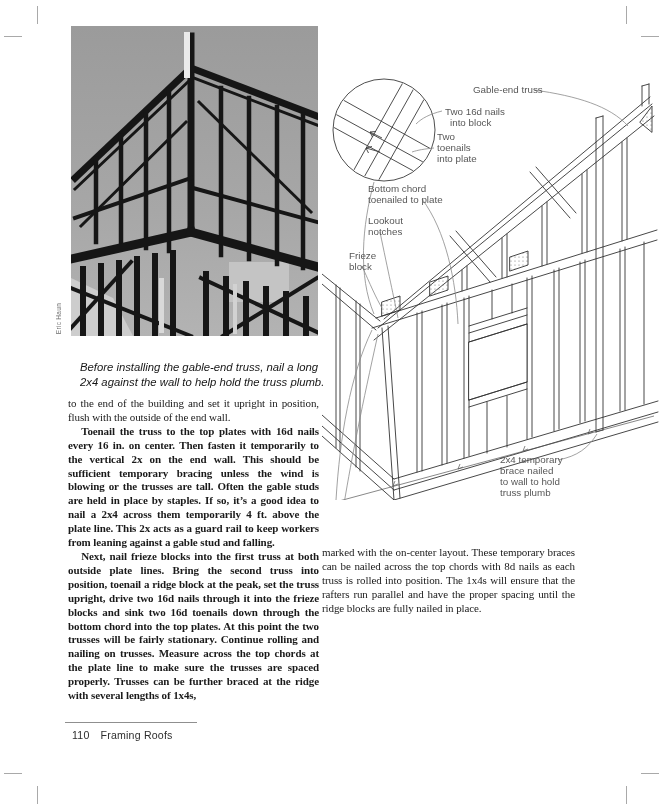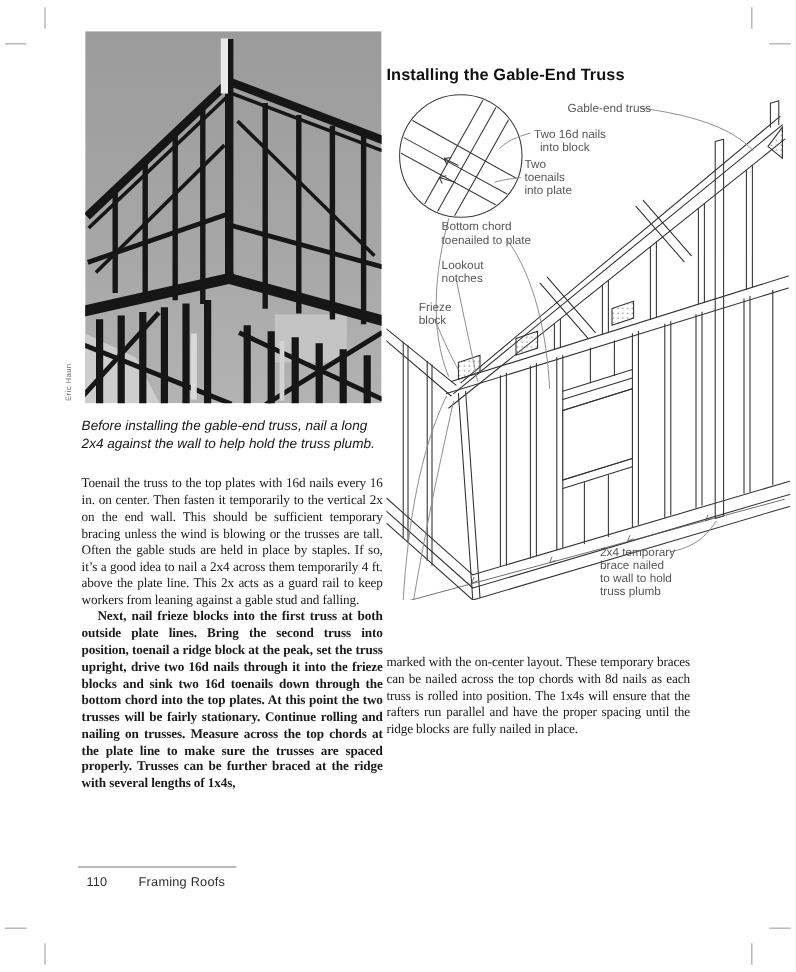--- a/index.html
+++ b/index.html
@@ -136,7 +136,6 @@
 
   <p class="photo-caption">Before installing the gable-end truss, nail a long 2x4 against the wall to help hold the truss plumb.</p>
 
-  <h2 class="heading">Installing the Gable-End Truss</h2>
 
   <svg class="figure-svg" width="338" height="424" viewBox="0 0 338 424">
     <defs>

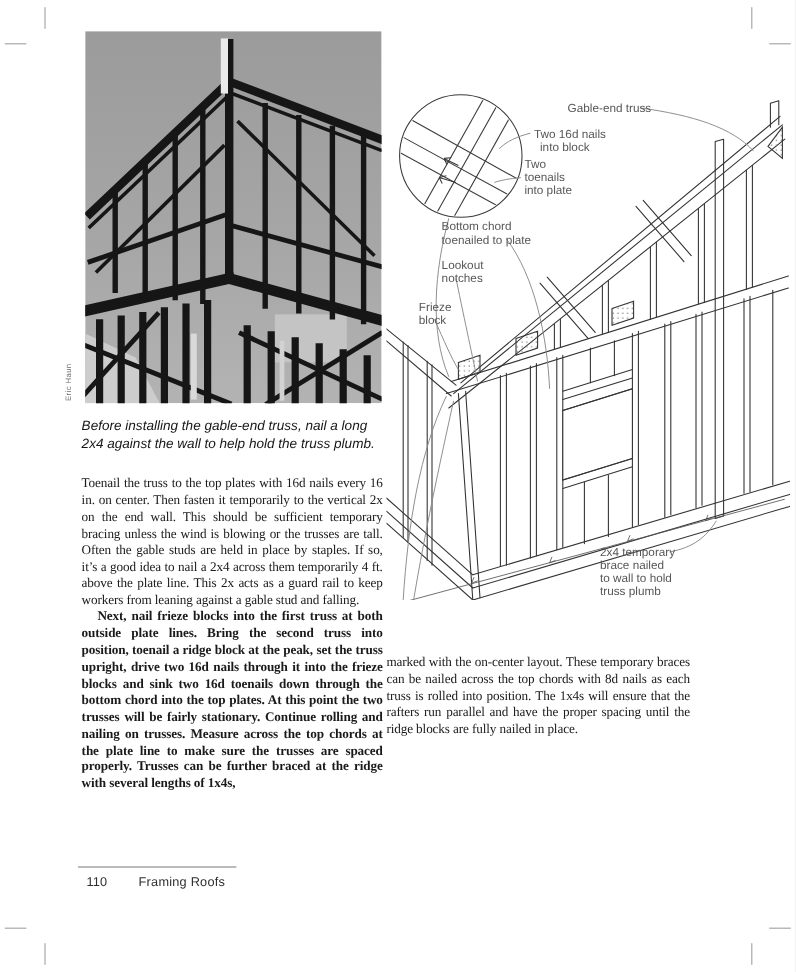--- a/index.html
+++ b/index.html
@@ -21,7 +21,7 @@
     font-size:6.5px; color:#6f6f6f; letter-spacing:.3px; text-align:center;
   }
   .photo-caption {
-    position:absolute; left:68px; top:348px; width:254px; margin:0;
+    position:absolute; left:68px; top:348px; width:254px; margin:12px;
     font-style:italic; font-size:11.3px; line-height:14.8px; color:#161616;
   }
 

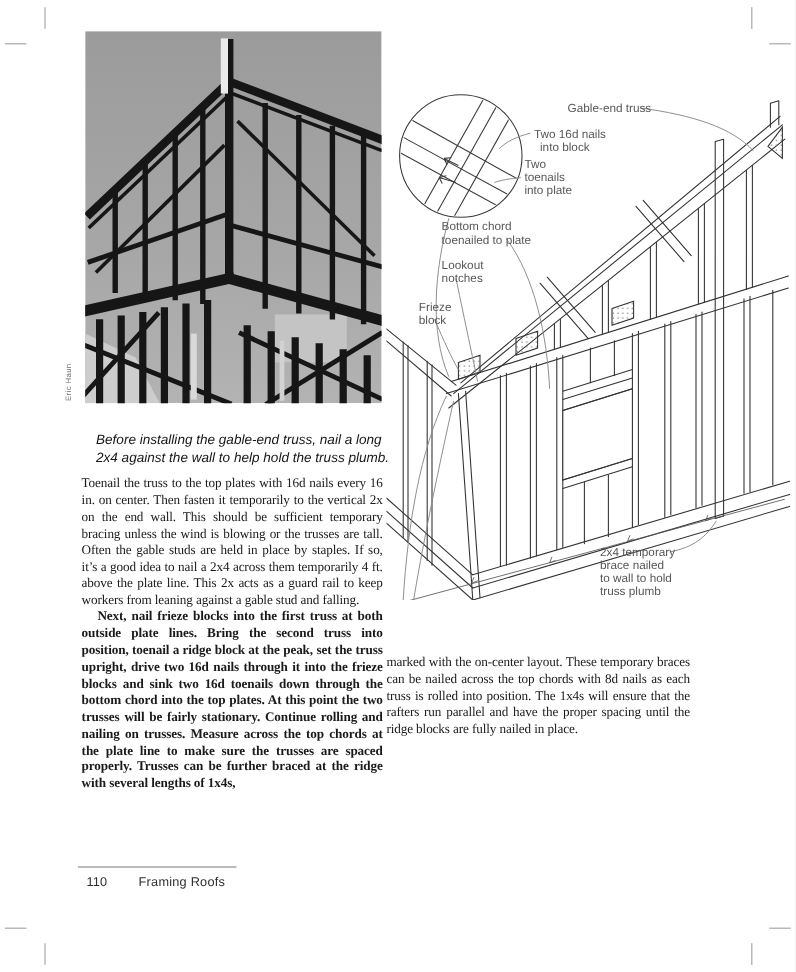--- a/index.html
+++ b/index.html
@@ -256,6 +256,7 @@
 
 
   <div class="col col-left">
+    <p>to the end of the building and set it upright in position, flush with the outside of the end wall.</p>
     <p>Toenail the truss to the top plates with 16d nails every 16 in. on center. Then fasten it temporarily to the vertical 2x on the end wall. This should be sufficient temporary bracing unless the wind is blowing or the trusses are tall. Often the gable studs are held in place by staples. If so, it’s a good idea to nail a 2x4 across them temporarily 4 ft. above the plate line. This 2x acts as a guard rail to keep workers from leaning against a gable stud and falling.</p>
     <p>Next, nail frieze blocks into the first truss at both outside plate lines. Bring the second truss into position, toenail a ridge block at the peak, set the truss upright, drive two 16d nails through it into the frieze blocks and sink two 16d toenails down through the bottom chord into the top plates. At this point the two trusses will be fairly stationary. Continue rolling and nailing on trusses. Measure across the top chords at the plate line to make sure the trusses are spaced properly. Trusses can be further braced at the ridge with several lengths of 1x4s,</p>
   </div>

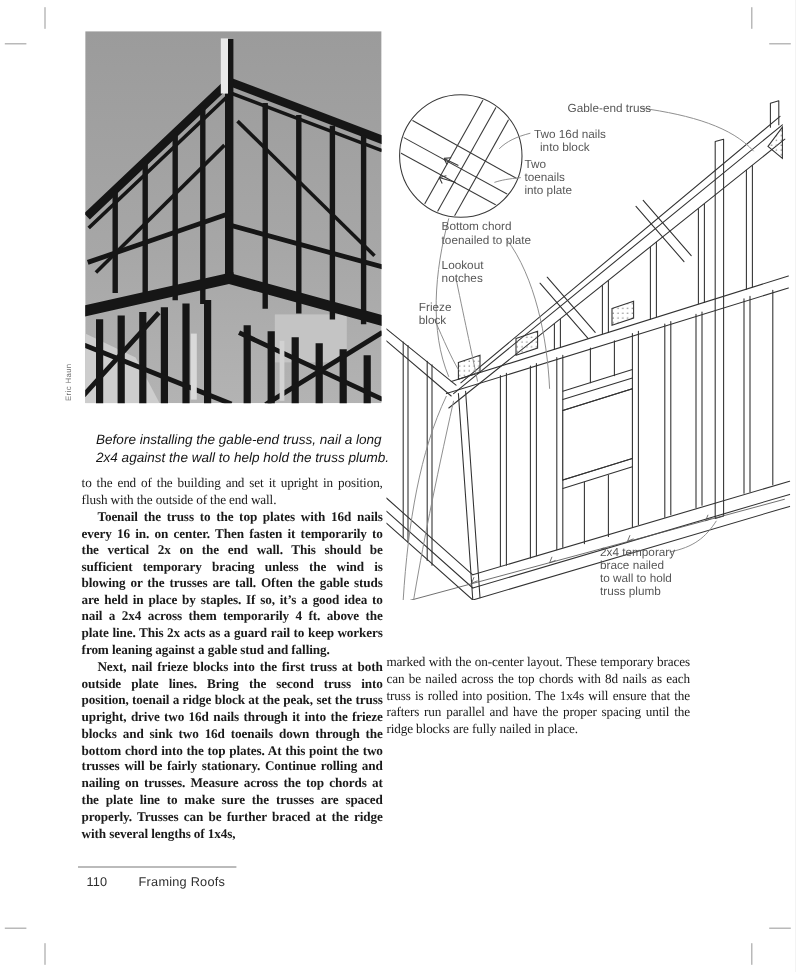--- a/index.html
+++ b/index.html
@@ -56,7 +56,7 @@
     position:absolute; left:72px; top:729px;
     font-size:10.6px; color:#2e2e2e; letter-spacing:.2px;
   }
-  .footer .book-title { margin-left:26px;text-align:right; }
+  .footer .book-title { margin-left:11px;text-align:right; }
 </style>
 </head>
 <body>

